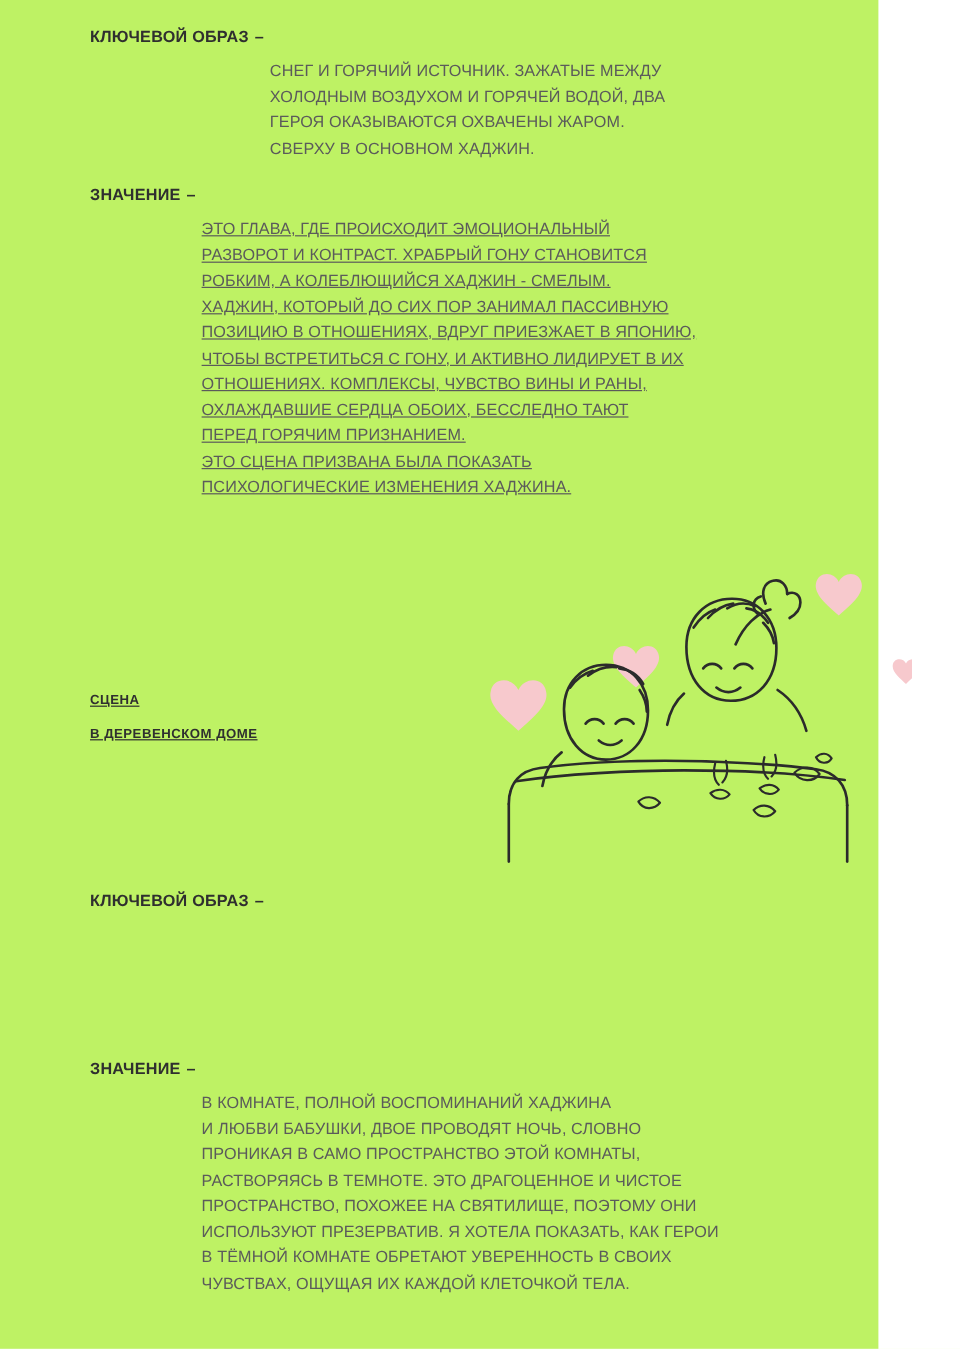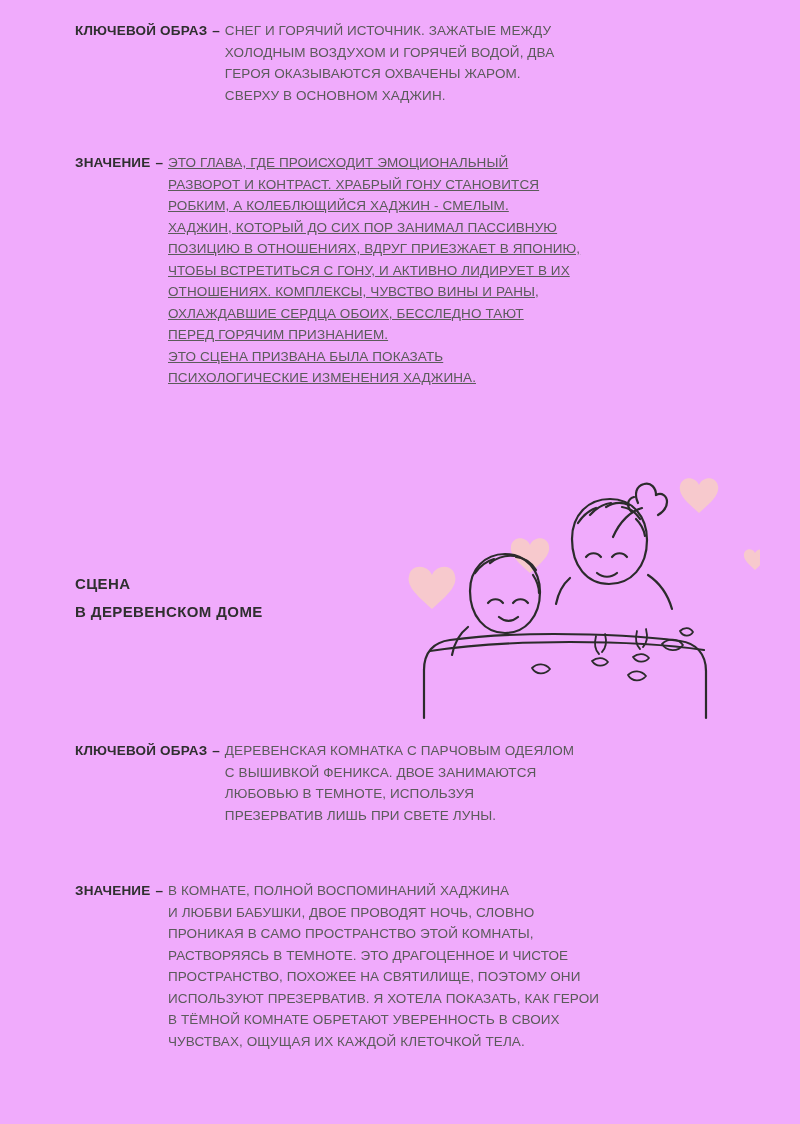--- a/index.html
+++ b/index.html
@@ -17,9 +17,9 @@
   }
   .page {
     position: relative;
-    width: 800px;
+    width: 732px;
     height: 1124px;
-    background: #f0abfc;
+    background: #bef264;
   }
 
   

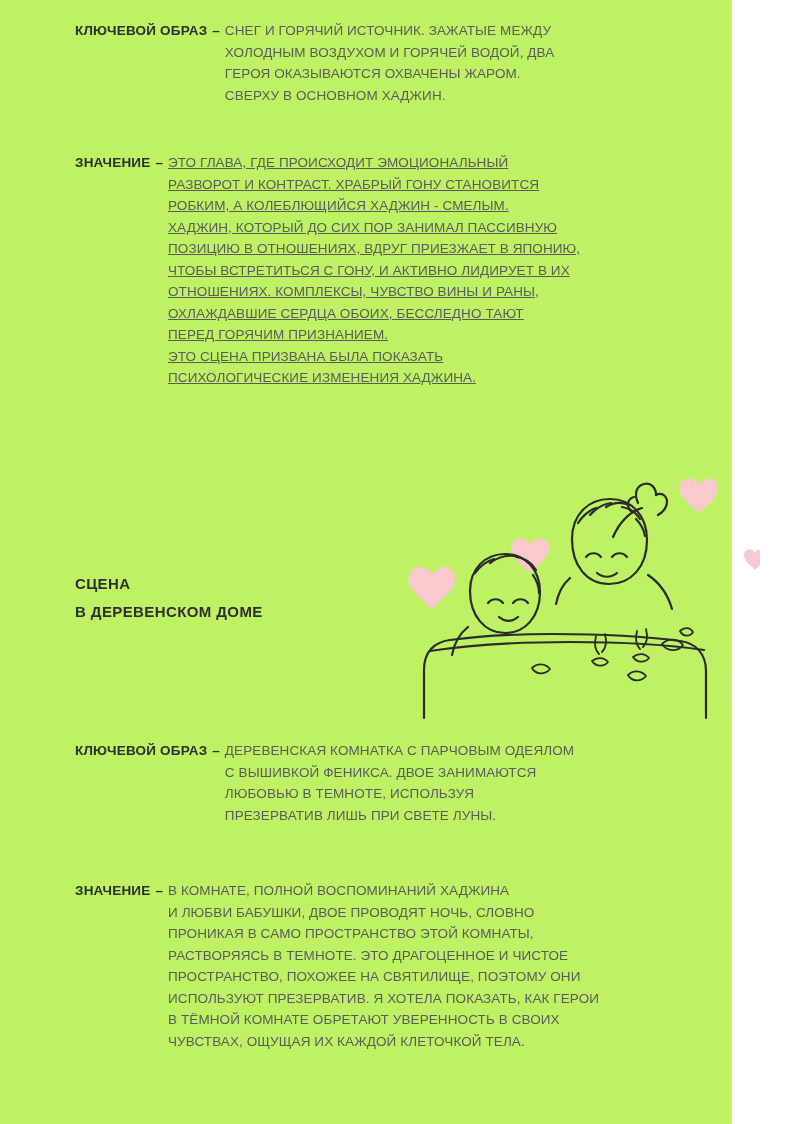--- a/index.html
+++ b/index.html
@@ -52,6 +52,7 @@
     letter-spacing: 0.1px;
     white-space: pre-line;
     text-transform: uppercase;
+    margin-top: 28px;
   }
 
   #block-key-1 { left: 75px; top: 20px; width: 700px; }

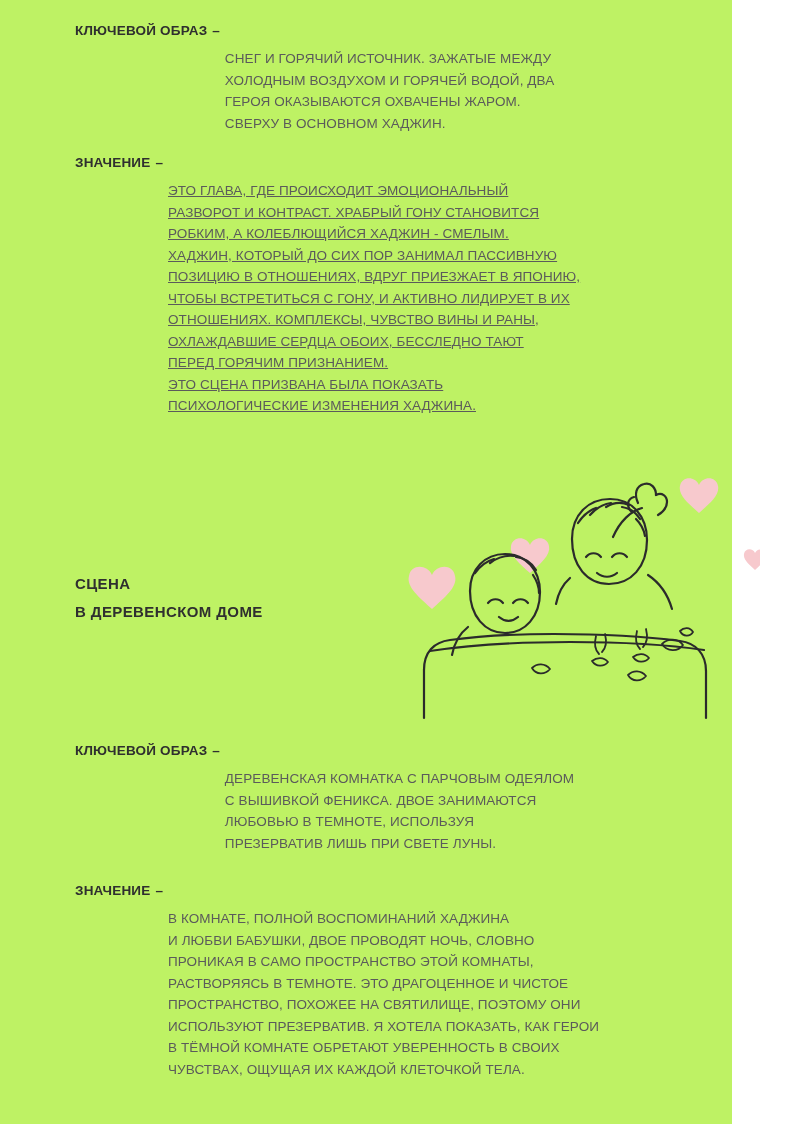--- a/index.html
+++ b/index.html
@@ -65,13 +65,14 @@
     position: absolute;
     left: 75px;
     top: 570px;
-    font-size: 15px;
+    font-size: 11px;
     font-weight: bold;
     color: #2f2f2f;
     line-height: 28px;
     letter-spacing: 0.4px;
     white-space: pre-line;
     text-transform: uppercase;
+    text-decoration: underline;
   }
 
   #block-key-2 { left: 75px; top: 740px; width: 700px; }

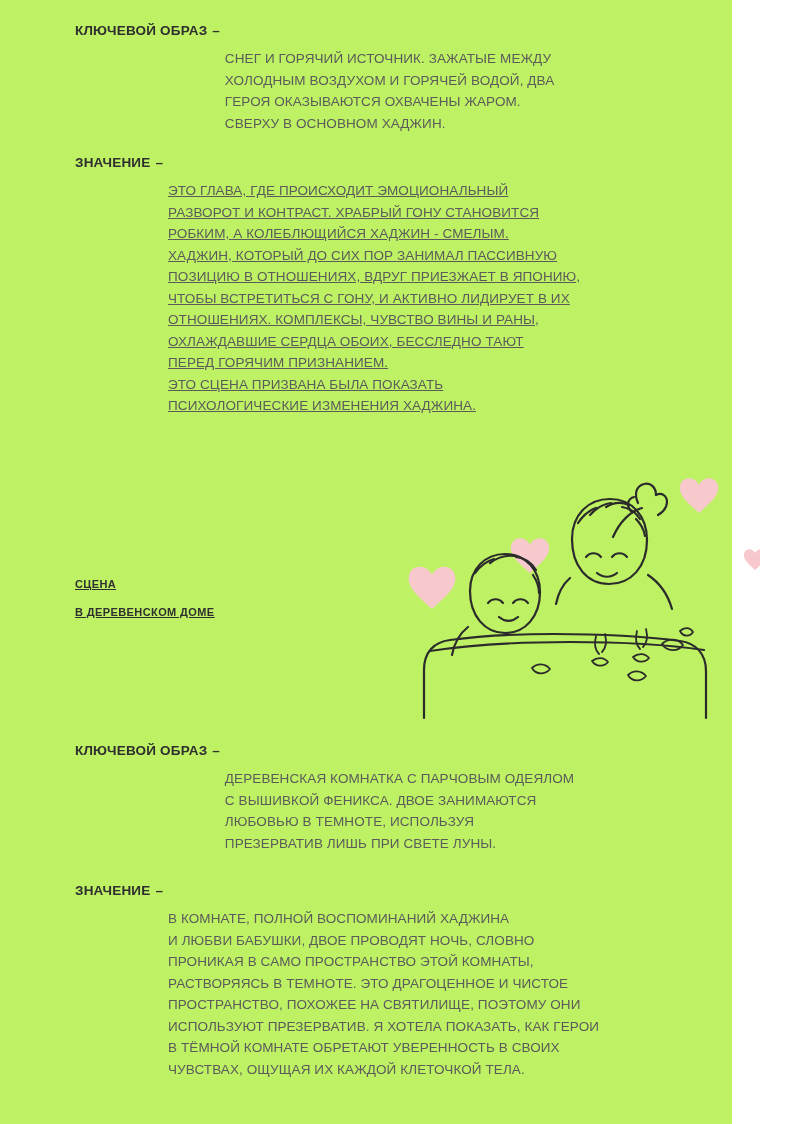--- a/index.html
+++ b/index.html
@@ -191,10 +191,6 @@
   <div class="block" id="block-key-2">
     <span class="label">КЛЮЧЕВОЙ ОБРАЗ</span>
     <span class="dash">–</span>
-    <span class="body-text">ДЕРЕВЕНСКАЯ КОМНАТКА С ПАРЧОВЫМ ОДЕЯЛОМ
-С ВЫШИВКОЙ ФЕНИКСА. ДВОЕ ЗАНИМАЮТСЯ
-ЛЮБОВЬЮ В ТЕМНОТЕ, ИСПОЛЬЗУЯ
-ПРЕЗЕРВАТИВ ЛИШЬ ПРИ СВЕТЕ ЛУНЫ.</span>
   </div>
 
   <div class="block" id="block-mean-2">

